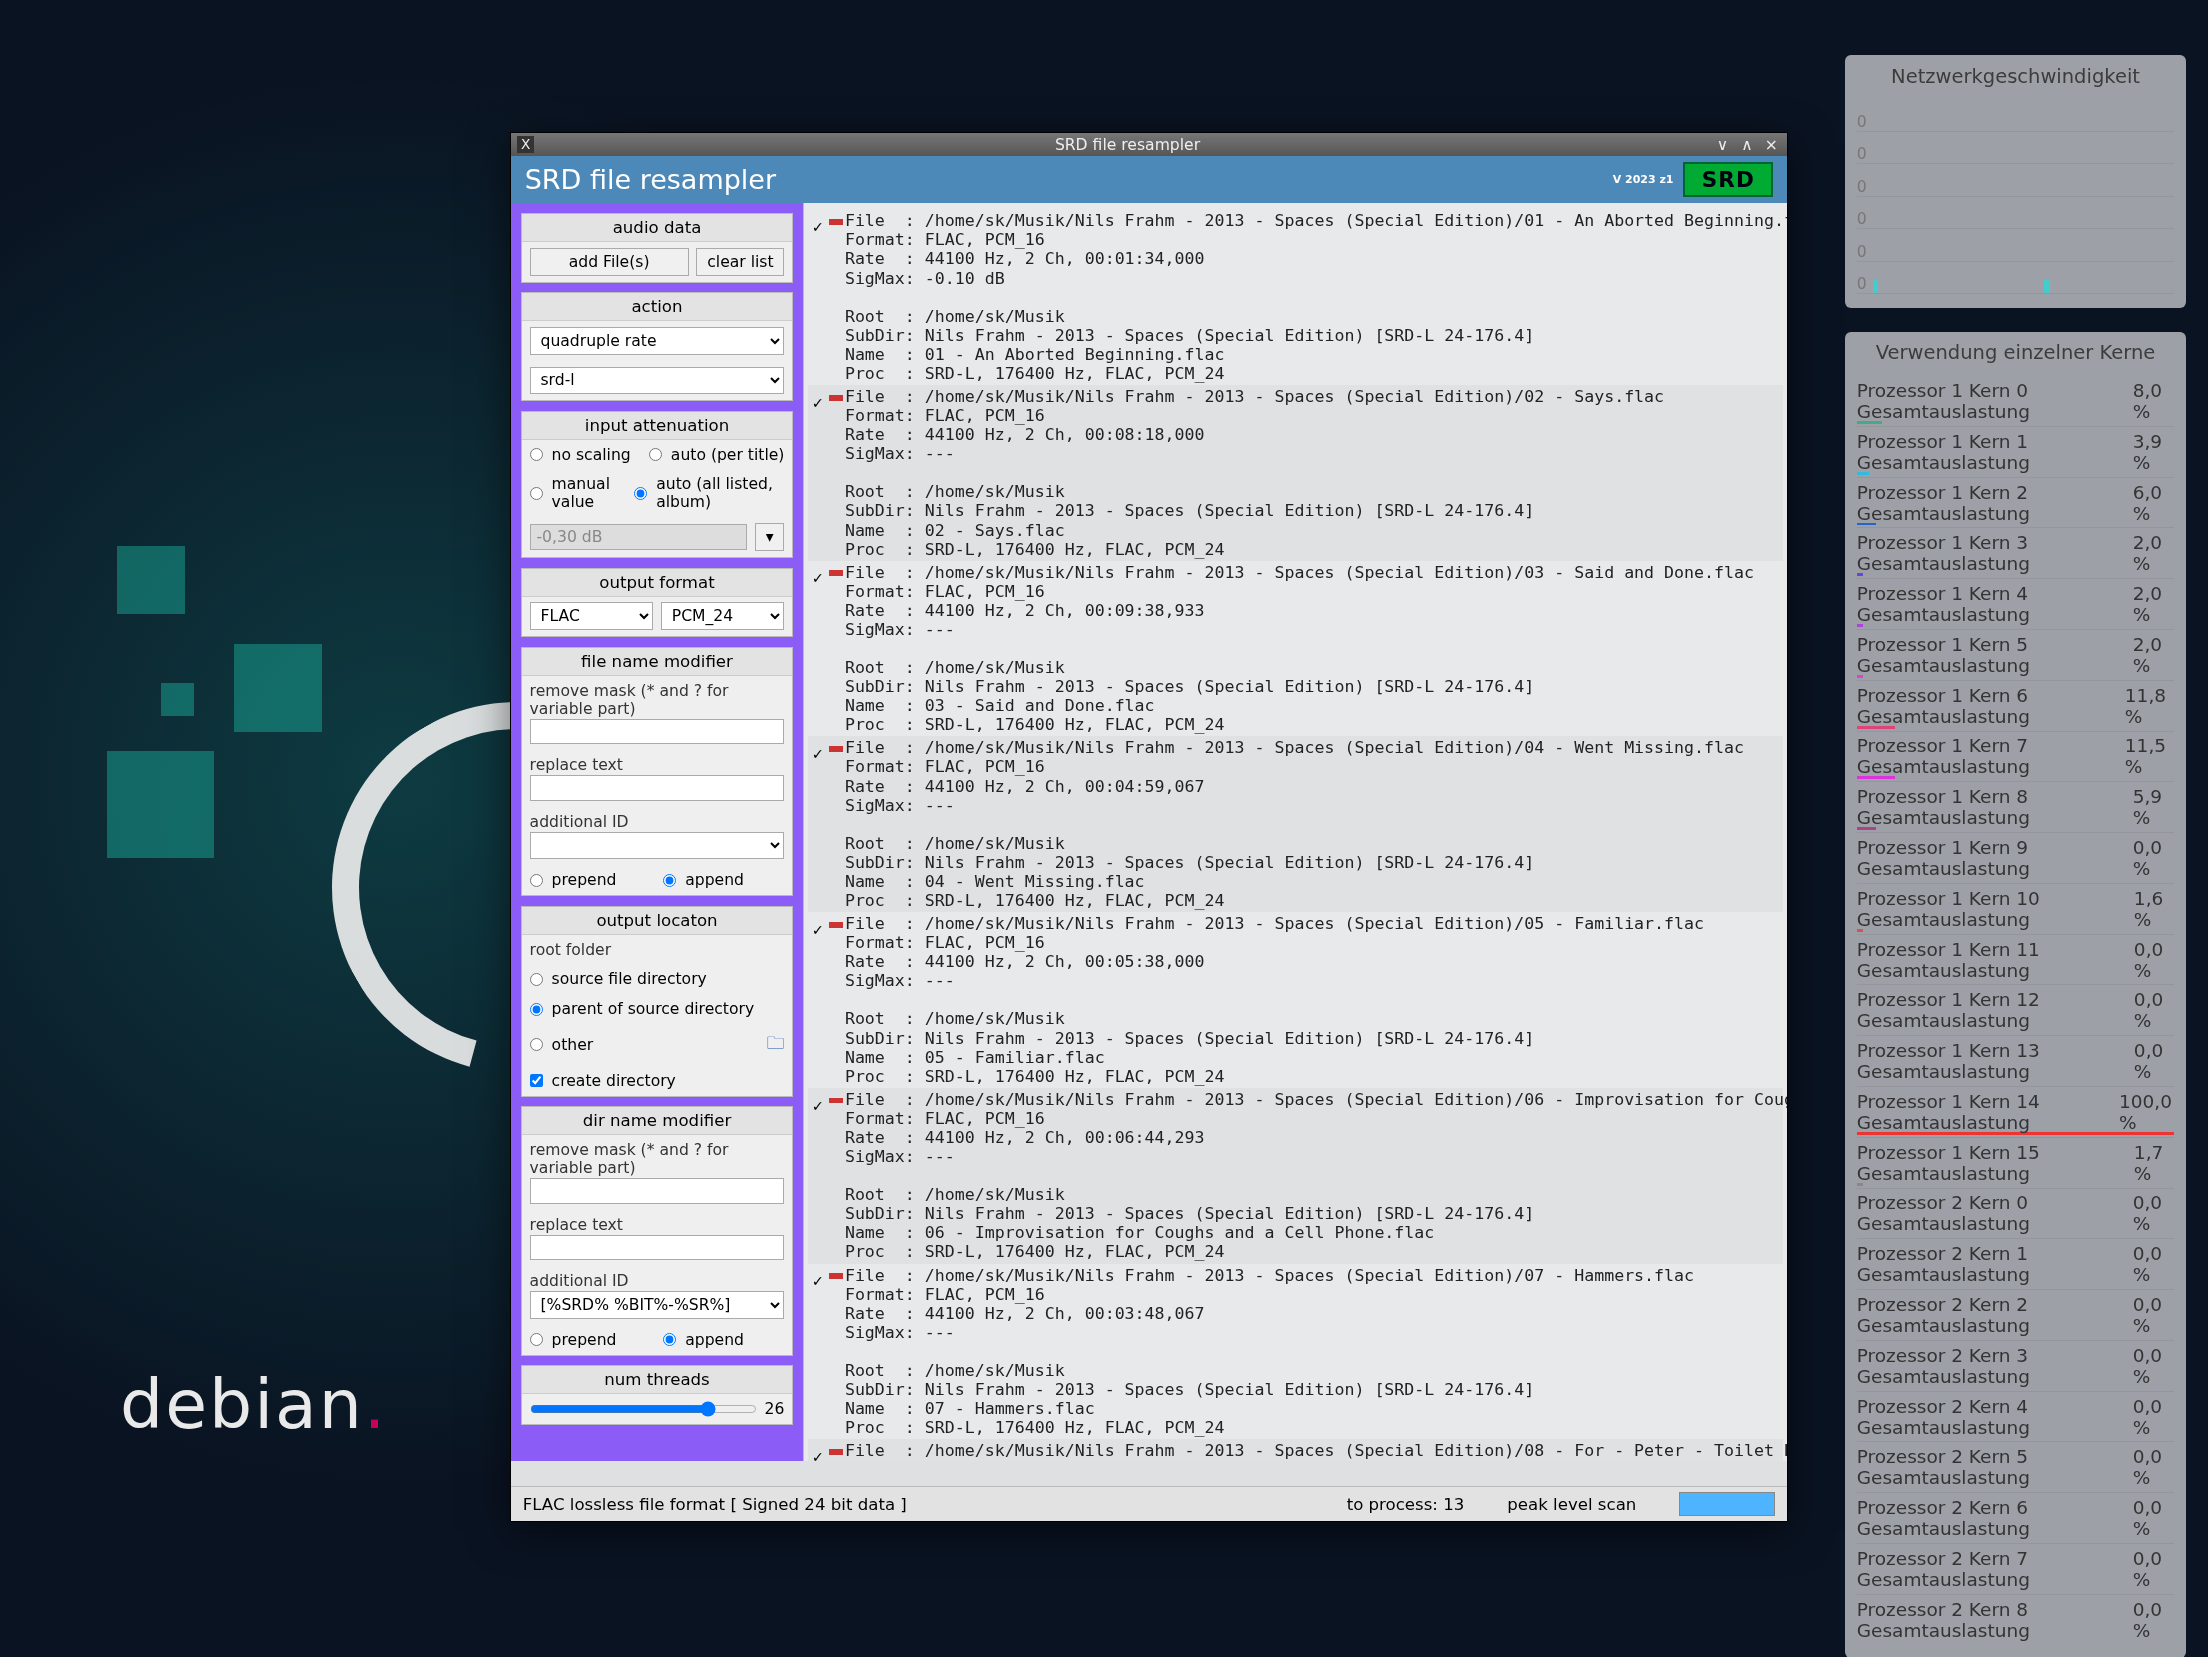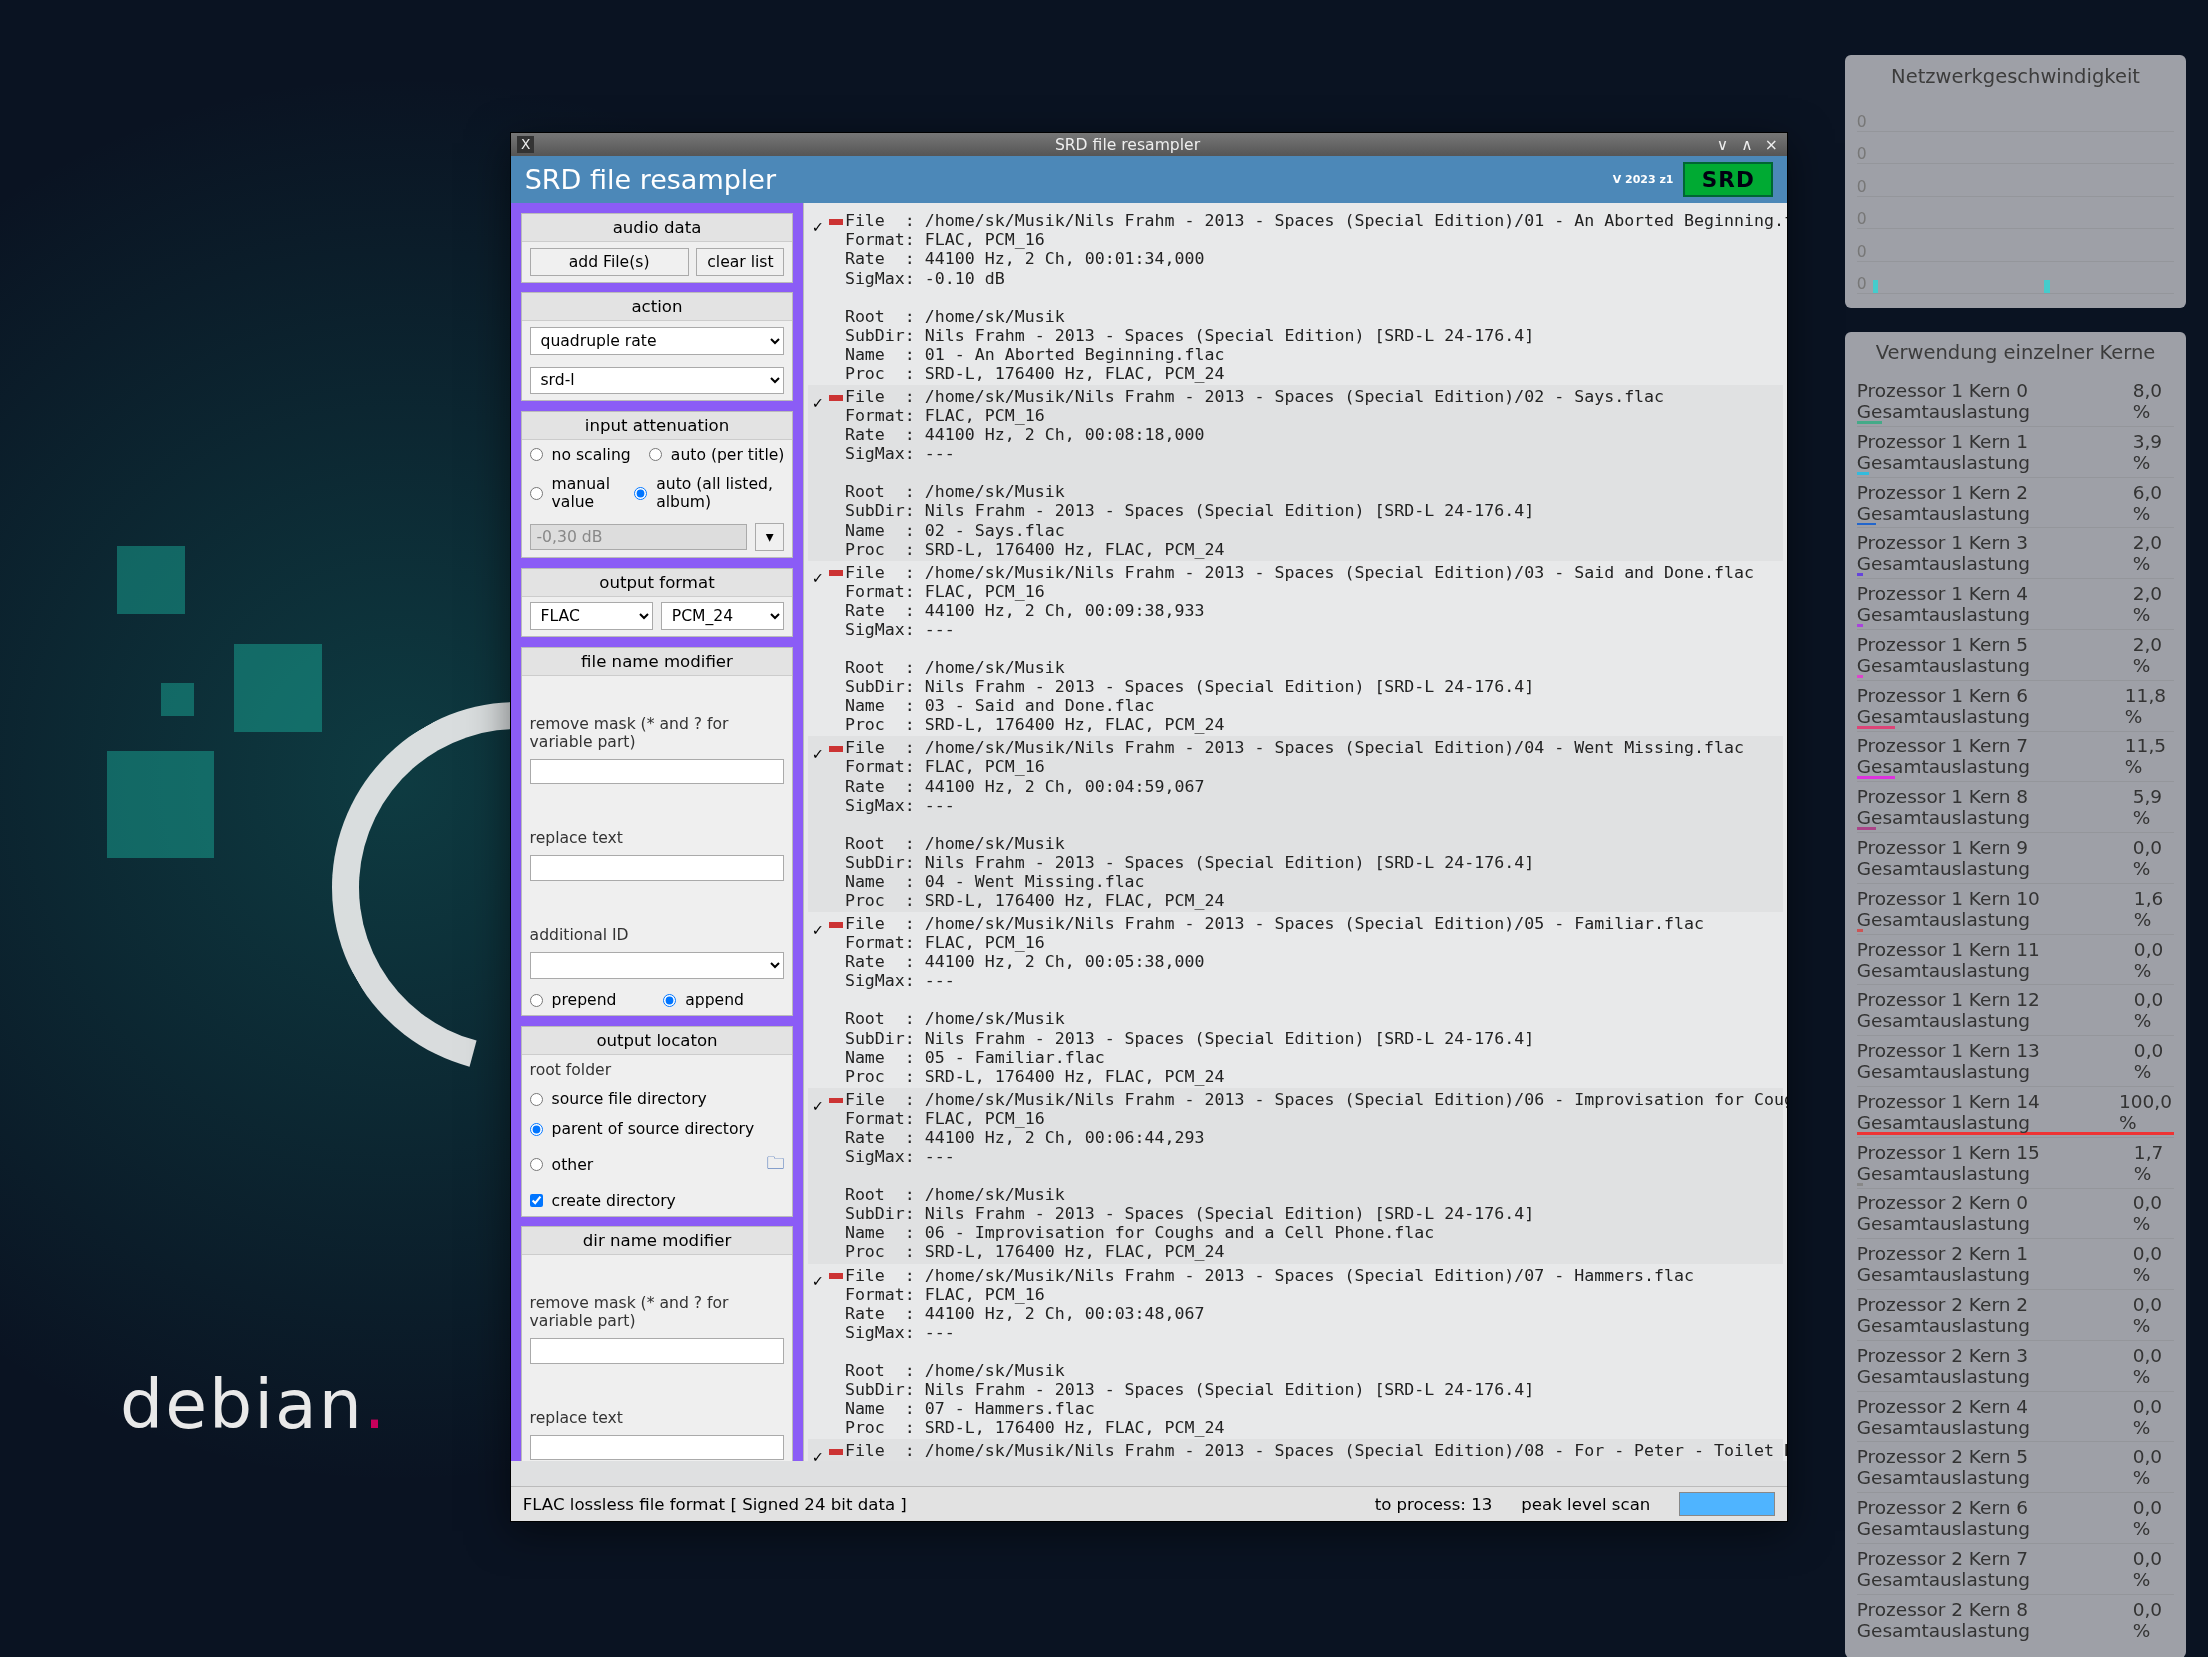--- a/index.html
+++ b/index.html
@@ -46,7 +46,7 @@
 .panel h3 { font-size:16.6px; font-weight:normal; text-align:center; border-bottom:1px solid #ccc;
   padding:3.9px 0; background:#e3e3e3; }
 .panel .row { padding:5.9px 7.8px; display:flex; gap:7.8px; align-items:center; font-size:15.6px; }
-.panel .row.col { flex-direction:column; align-items:stretch; gap:8px;margin-top:33px; }
+.panel .row.col { flex-direction:column; align-items:stretch; gap:1px; }
 .panel label { font-size:15.6px; }
 .panel input[type=text], .panel select { flex:1; padding:2.9px 5.9px; font-size:15.6px;
   border:1px solid #aaa; background:#fff; }

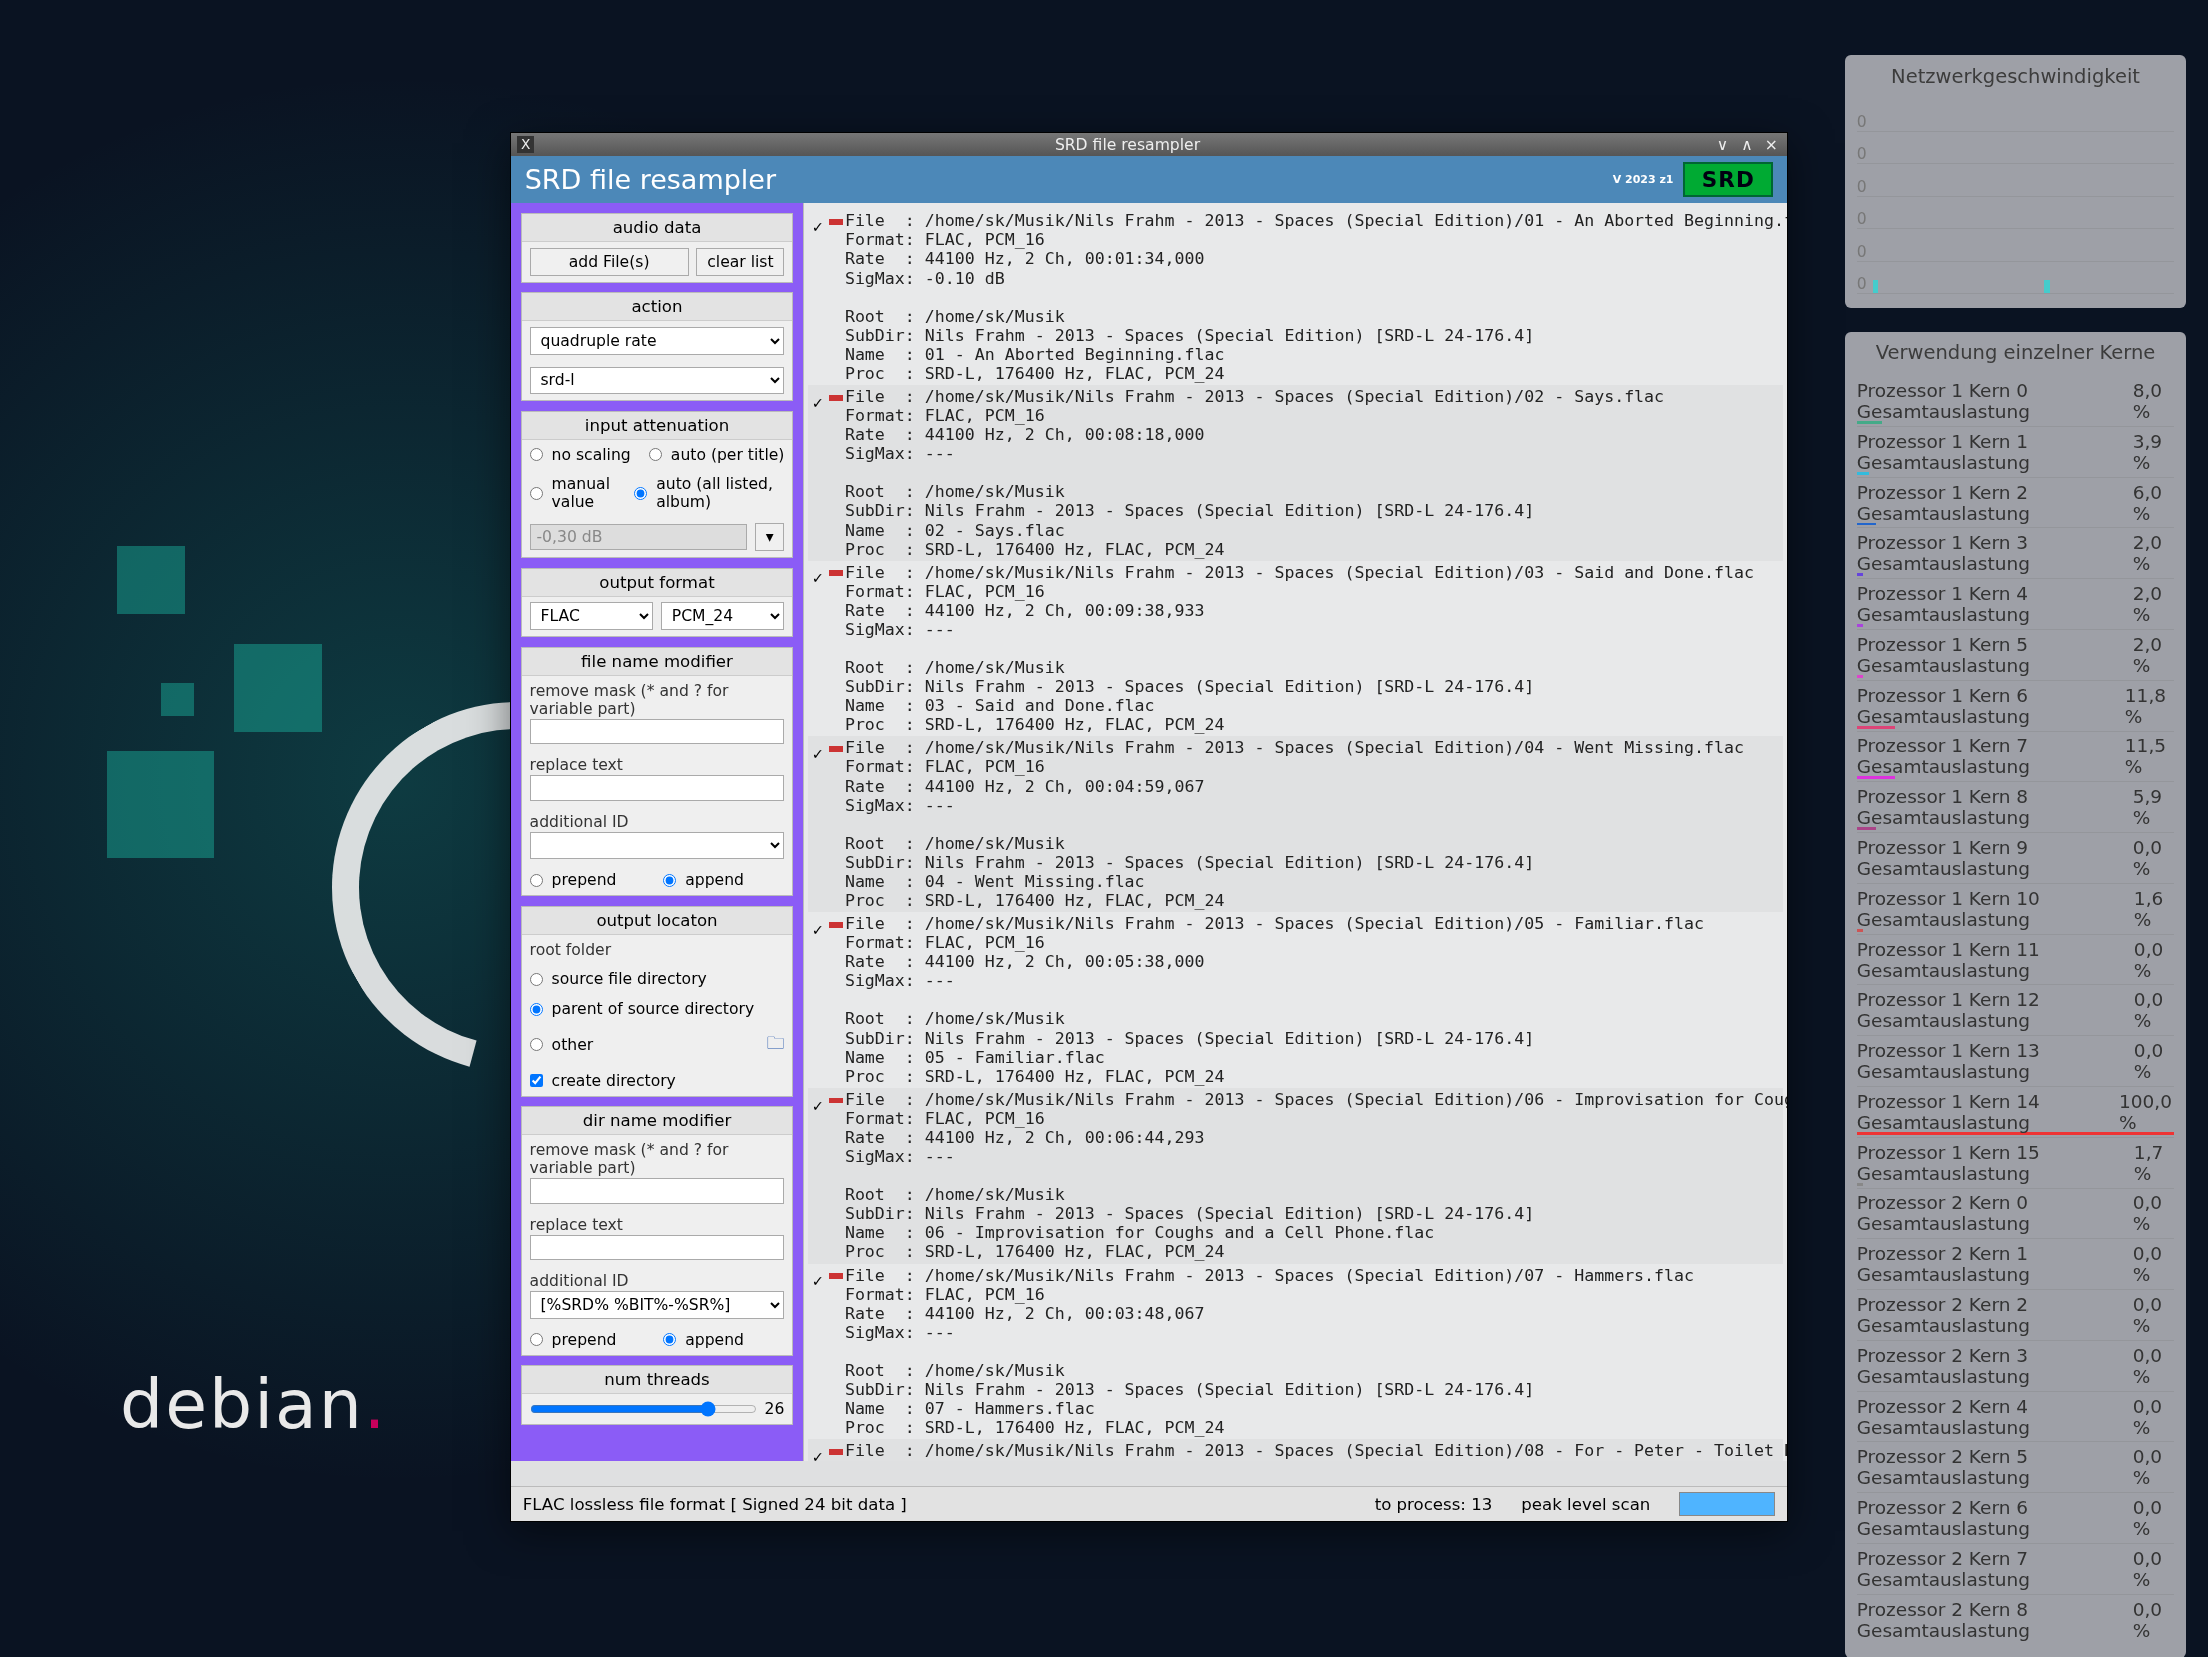--- a/index.html
+++ b/index.html
@@ -68,7 +68,7 @@
 
 
 .statusbar { position:absolute; bottom:0; left:0; right:0; height:35px; background:#e2e2e2;
-  border-top:1px solid #bbb; display:flex; align-items:center; padding:0 11.7px; font-size:16.6px; gap:29px;}
+  border-top:1px solid #bbb; display:flex; align-items:center; padding:0 11.7px; font-size:16.6px; gap:43px;}
 .statusbar .spacer { flex:1; }
 .statusbar .progbar { width:96px; height:23.4px;
   background:linear-gradient(90deg,#4fb4ff 0%,#4fb4ff 100%); border:1px solid #888; }

